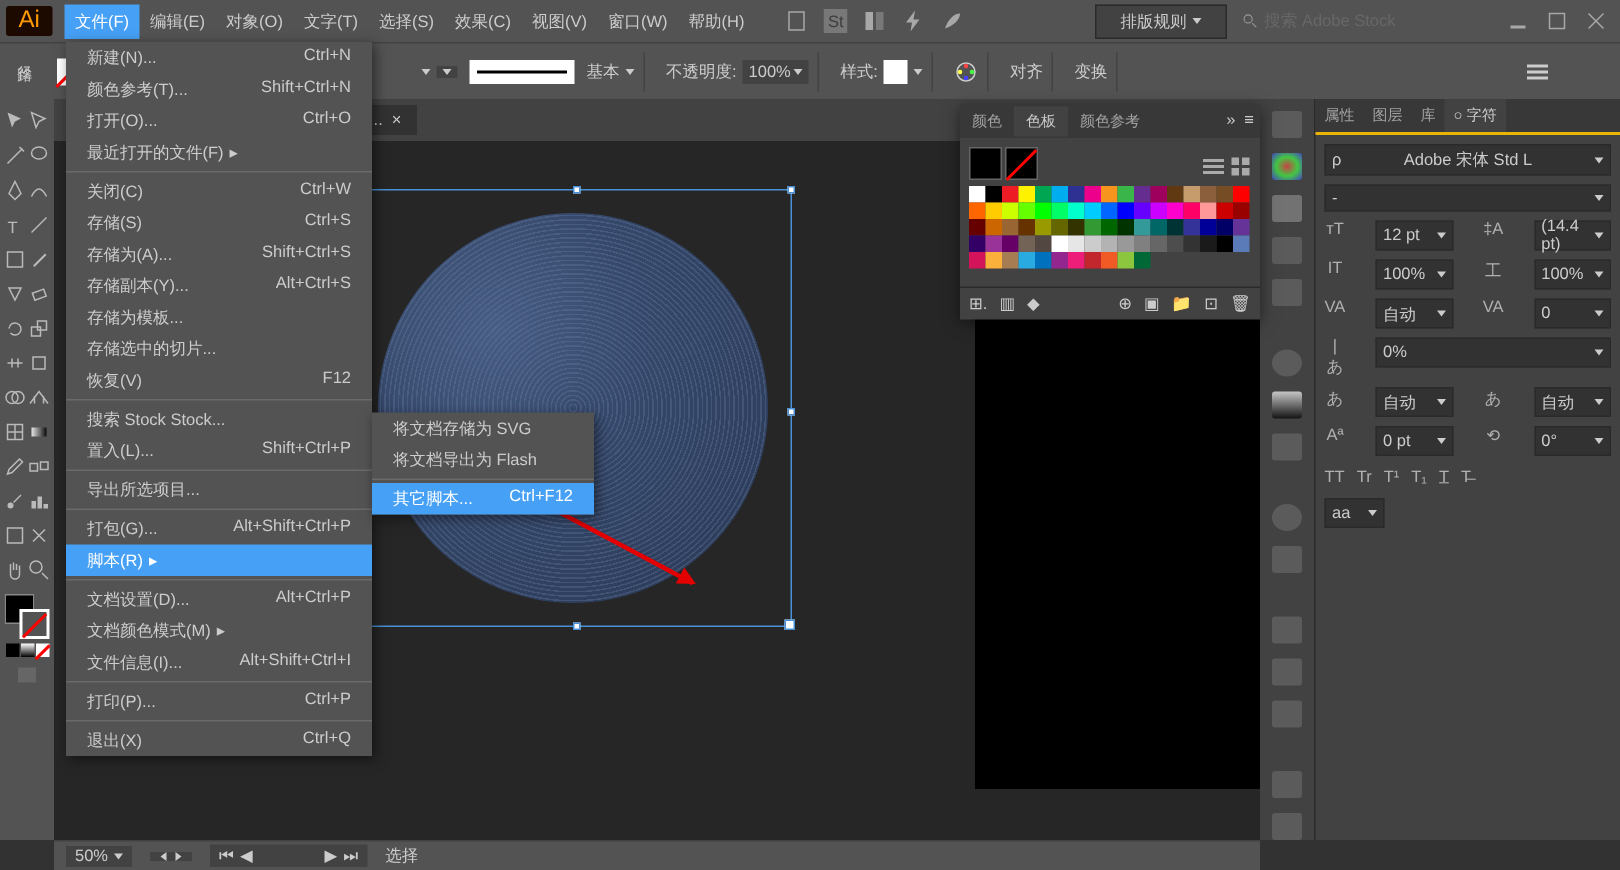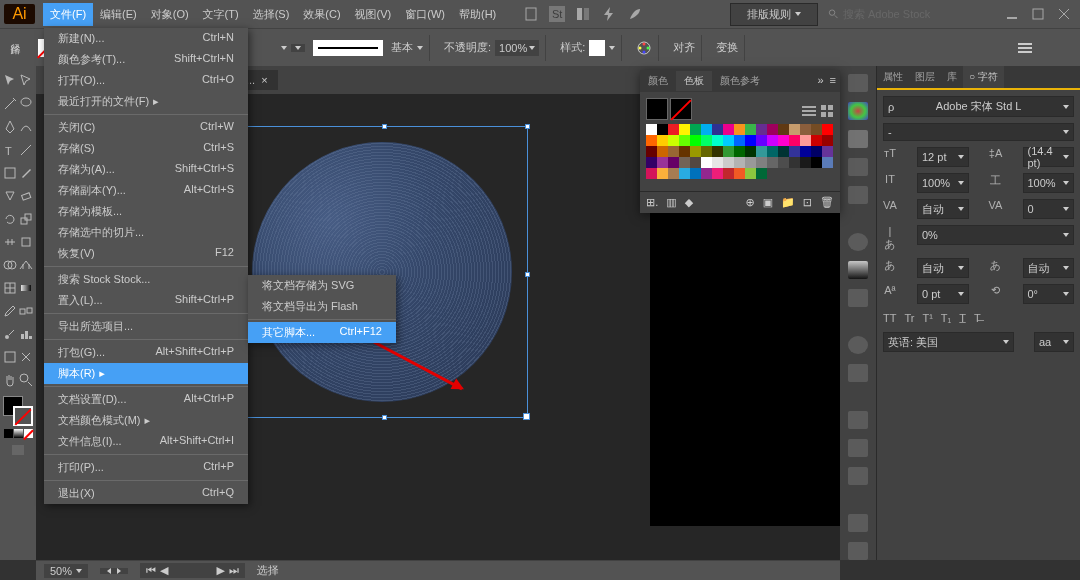--- a/index.html
+++ b/index.html
@@ -474,10 +474,6 @@
           <span class="tt">T̶</span>
         </div>
         <div class="char-row">
-          <div class="char-field">
-              <span>英语: 美国</span>
-              <span class="chev"></span>
-            </div>
           <div class="char-field" style="flex:0 0 40px">
               <span>aa</span>
               <span class="chev"></span>

